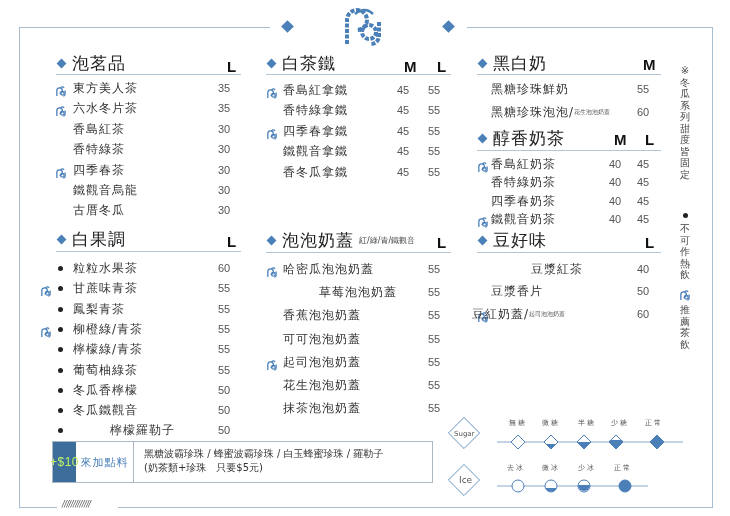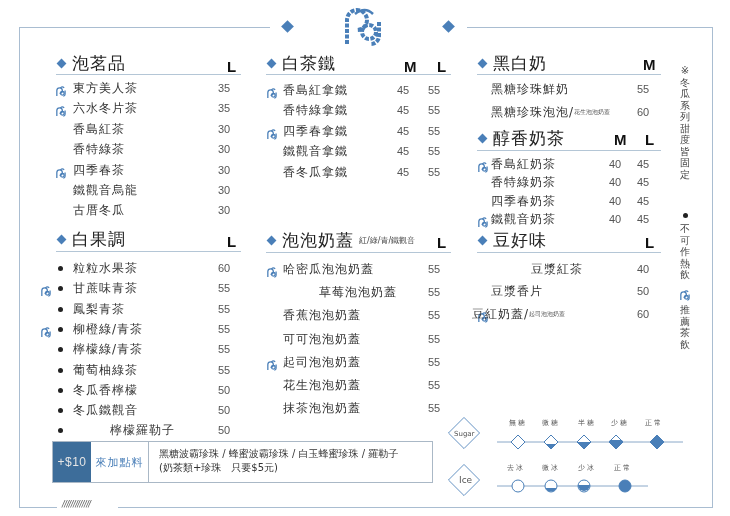--- a/index.html
+++ b/index.html
@@ -19,7 +19,7 @@
   .rec{position:absolute;width:11px;height:11px;}
   .dot{position:absolute;width:5px;height:5px;border-radius:50%;background:#222;}
   .addon{position:absolute;left:52px;top:441px;width:379px;height:40px;border:1px solid #aab8c6;display:flex;}
-  .addon .plus{width:38px;background:#3d6d9a;color:#e5e5e5;font-size:12px;display:flex;align-items:center;justify-content:center;font-family:"Liberation Sans",sans-serif;letter-spacing:0.5px;}
+  .addon .plus{width:23px;background:#3d6d9a;color:#bef264;font-size:12px;display:flex;align-items:center;justify-content:center;font-family:"Liberation Sans",sans-serif;letter-spacing:0.5px;}
   .addon .lbl{width:57px;color:#4a7fb8;font-size:11px;display:flex;align-items:center;justify-content:center;border-right:1px solid #aab8c6;letter-spacing:1px;}
   .addon .desc{flex:1;font-size:10px;color:#333;padding:5px 0 0 10px;line-height:14px;}
   .vnote{position:absolute;font-size:10px;color:#444;width:12px;text-align:center;line-height:11.5px;}

